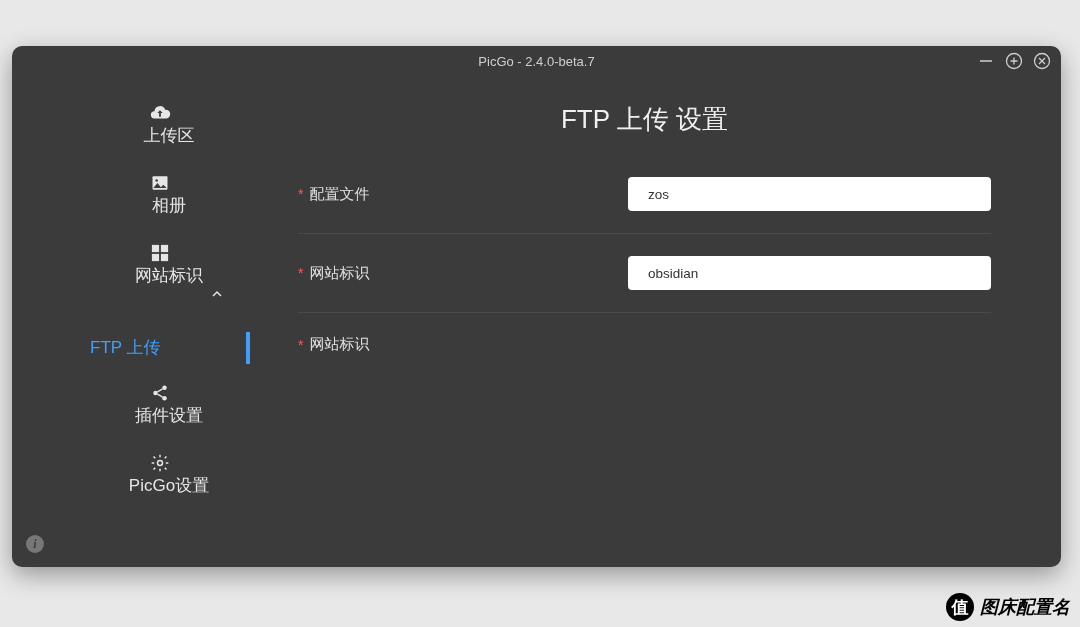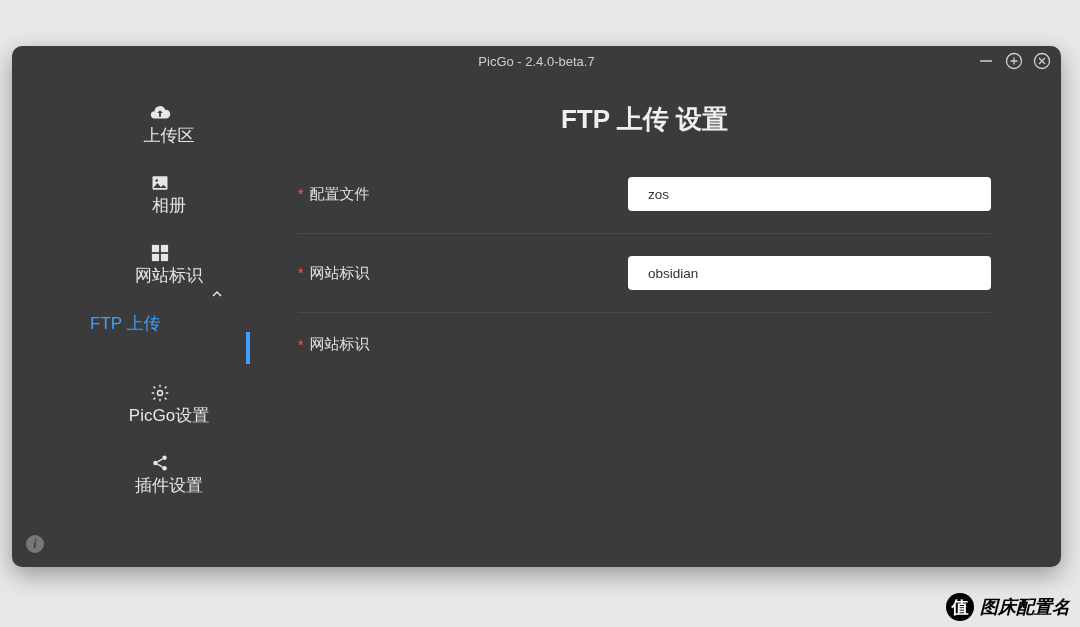--- a/index.html
+++ b/index.html
@@ -141,7 +141,7 @@
   .page-title {
     color: #f0f0f0;
     font-size: 26px;
-    font-weight: 700;
+    font-weight: 400;
     text-align: center;
     margin-bottom: 18px;
   }

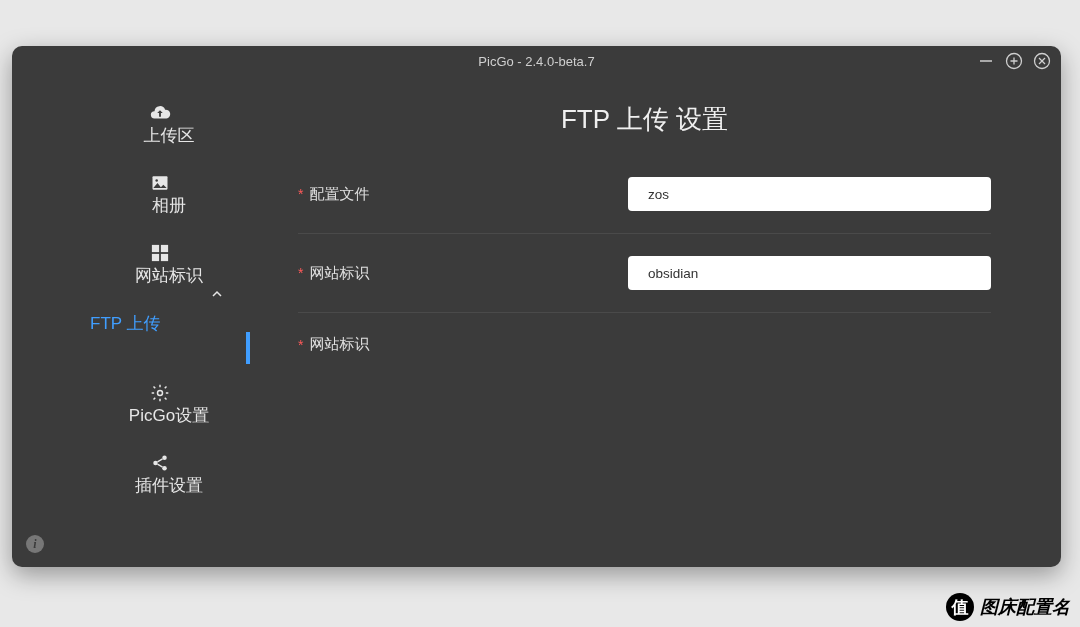--- a/index.html
+++ b/index.html
@@ -98,6 +98,7 @@
   }
   .sub-item {
     display: flex;
+    align-items: center;
     height: 70px;
     padding-left: 78px;
     color: #409eff;

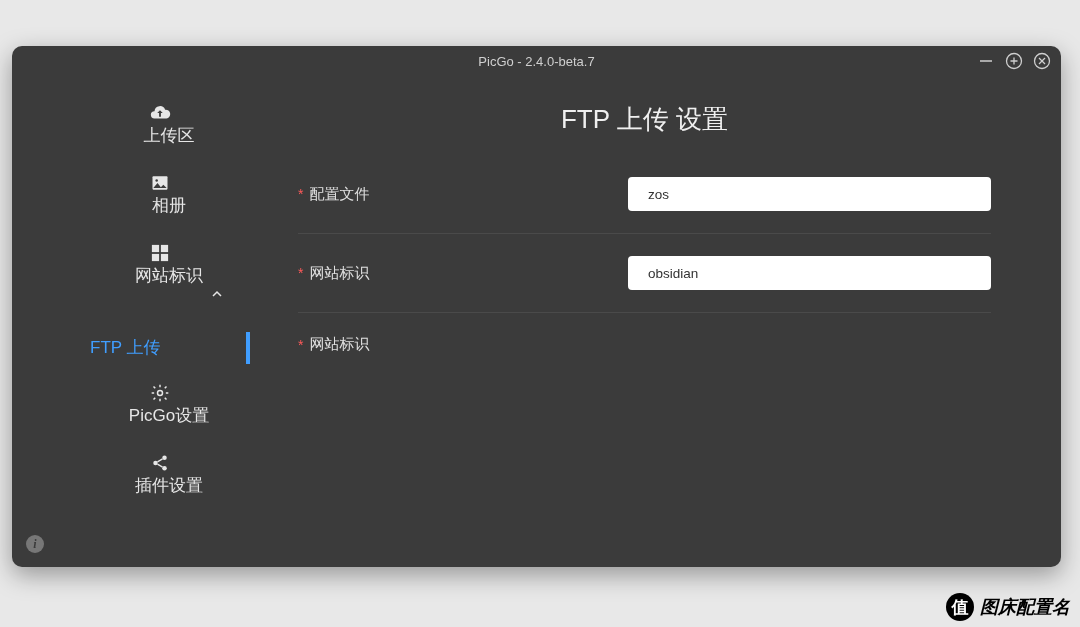--- a/index.html
+++ b/index.html
@@ -296,16 +296,6 @@
 
       <div class="nav-item">
         <span class="icon">
-          <svg width="20" height="20" viewBox="0 0 24 24" fill="none" stroke="currentColor" stroke-width="1.8">
-              <circle cx="12" cy="12" r="3"></circle>
-              <path d="M12 2v3M12 19v3M4.2 4.2l2.1 2.1M17.7 17.7l2.1 2.1M2 12h3M19 12h3M4.2 19.8l2.1-2.1M17.7 6.3l2.1-2.1"></path>
-            </svg>
-        </span>
-        <span>PicGo设置</span>
-      </div>
-
-      <div class="nav-item">
-        <span class="icon">
           <svg width="18" height="18" viewBox="0 0 24 24" fill="currentColor">
               <circle cx="18" cy="5" r="3"></circle>
               <circle cx="6" cy="12" r="3"></circle>
@@ -314,6 +304,16 @@
             </svg>
         </span>
         <span>插件设置</span>
+      </div>
+
+      <div class="nav-item">
+        <span class="icon">
+          <svg width="20" height="20" viewBox="0 0 24 24" fill="none" stroke="currentColor" stroke-width="1.8">
+              <circle cx="12" cy="12" r="3"></circle>
+              <path d="M12 2v3M12 19v3M4.2 4.2l2.1 2.1M17.7 17.7l2.1 2.1M2 12h3M19 12h3M4.2 19.8l2.1-2.1M17.7 6.3l2.1-2.1"></path>
+            </svg>
+        </span>
+        <span>PicGo设置</span>
       </div>
 
       <div class="info-icon">i</div>

